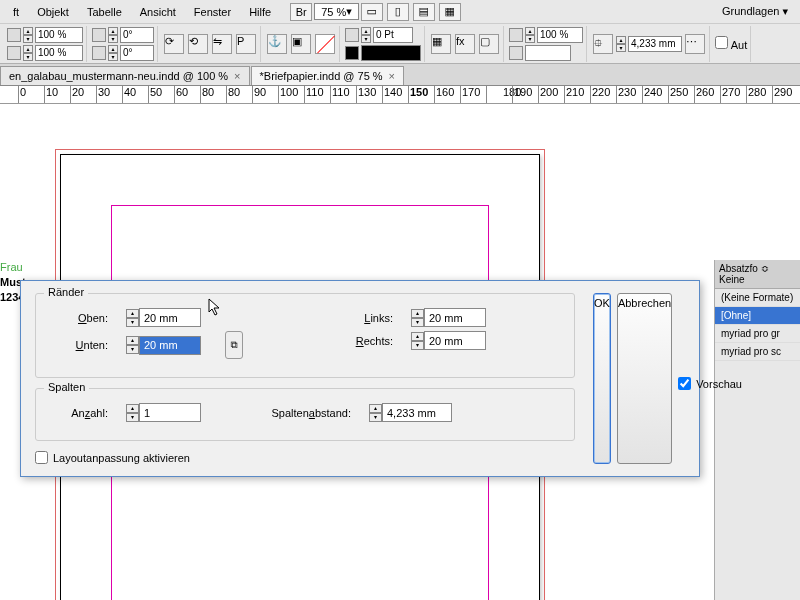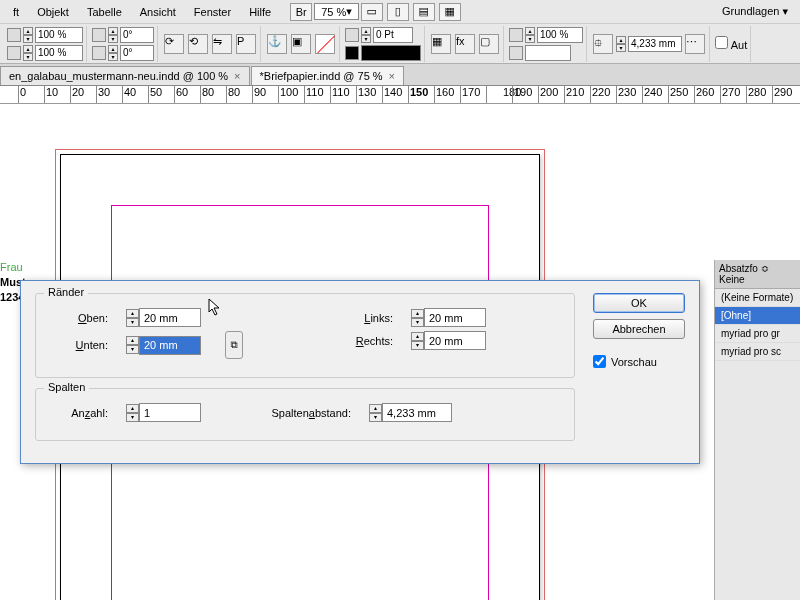--- a/index.html
+++ b/index.html
@@ -39,7 +39,7 @@
 .dialog .titlebar{background:linear-gradient(#fff,#e4ecf7);padding:6px 10px;font-size:12px;border-bottom:1px solid #c7d6ea}
 .dialog .body{padding:12px 14px;display:flex;gap:18px}
 .dialog .left{flex:1}
-.dialog .right{width:92px;display:flex;flex-direction:column;gap:6px;align-items:stretch}
+.dialog .right{width:92px;display:flex;gap:6px;align-items:stretch}
 .grp{border:1px solid #ccc;border-radius:3px;padding:10px 12px 14px;margin-bottom:10px;position:relative}
 .grp .gl{position:absolute;top:-8px;left:8px;background:#f0f0f0;padding:0 4px;font-size:11px}
 .frow{display:flex;align-items:center;gap:18px;margin:4px 0}

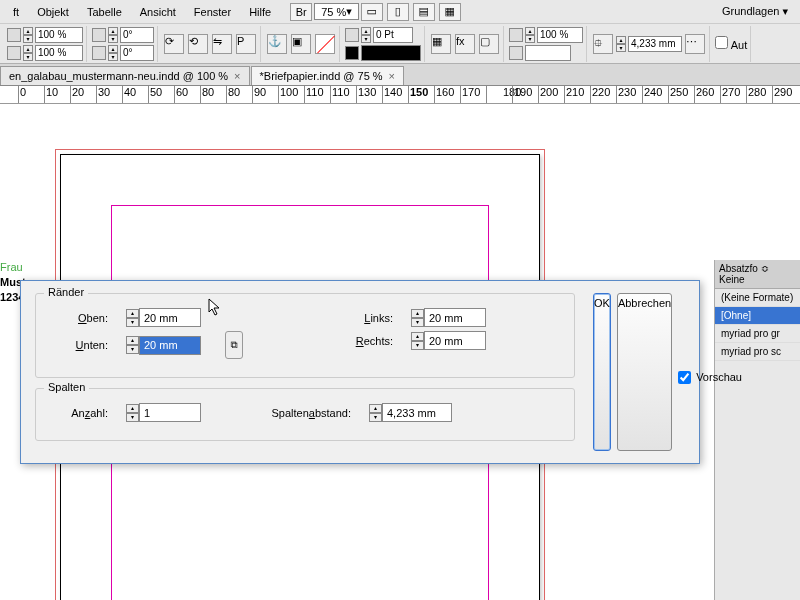--- a/index.html
+++ b/index.html
@@ -320,6 +320,10 @@
             </div>
         </div>
       </div>
+      <label class="chk">
+          <input type="checkbox" style="">
+          <span>Layoutanpassung aktivieren</span>
+        </label>
     </div>
     <div class="right">
       <div class="btn primary">OK</div>

